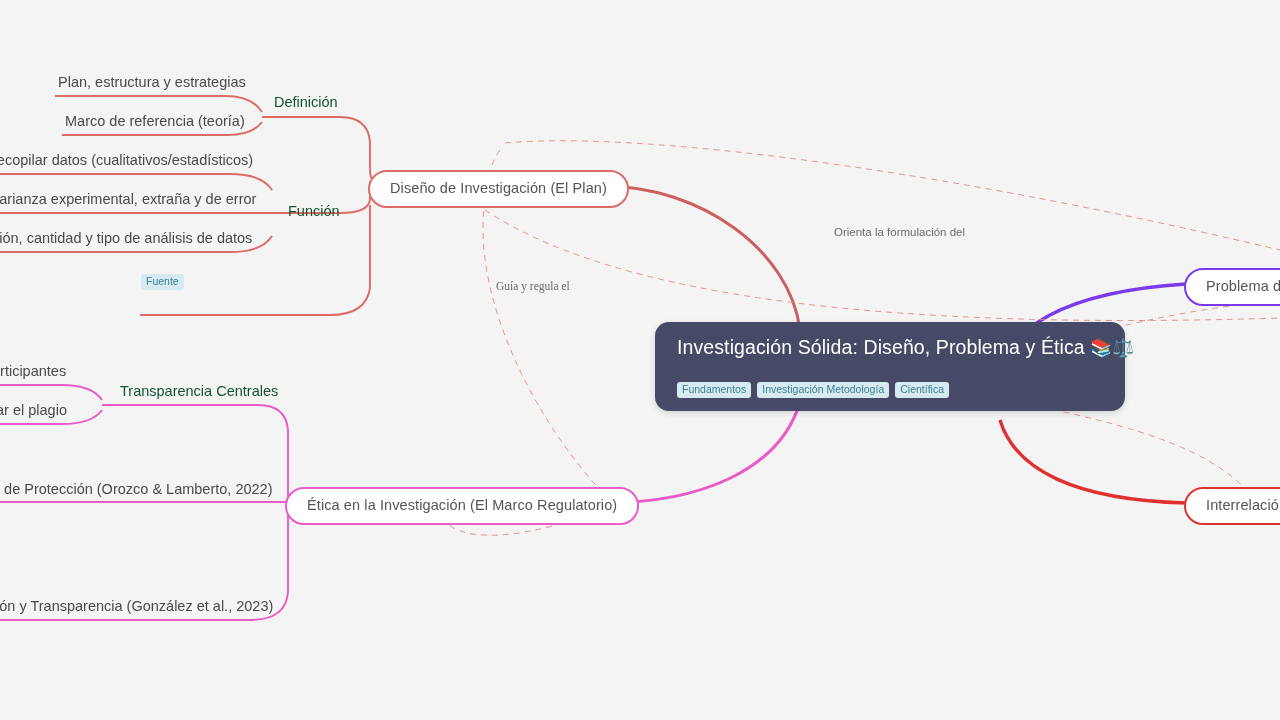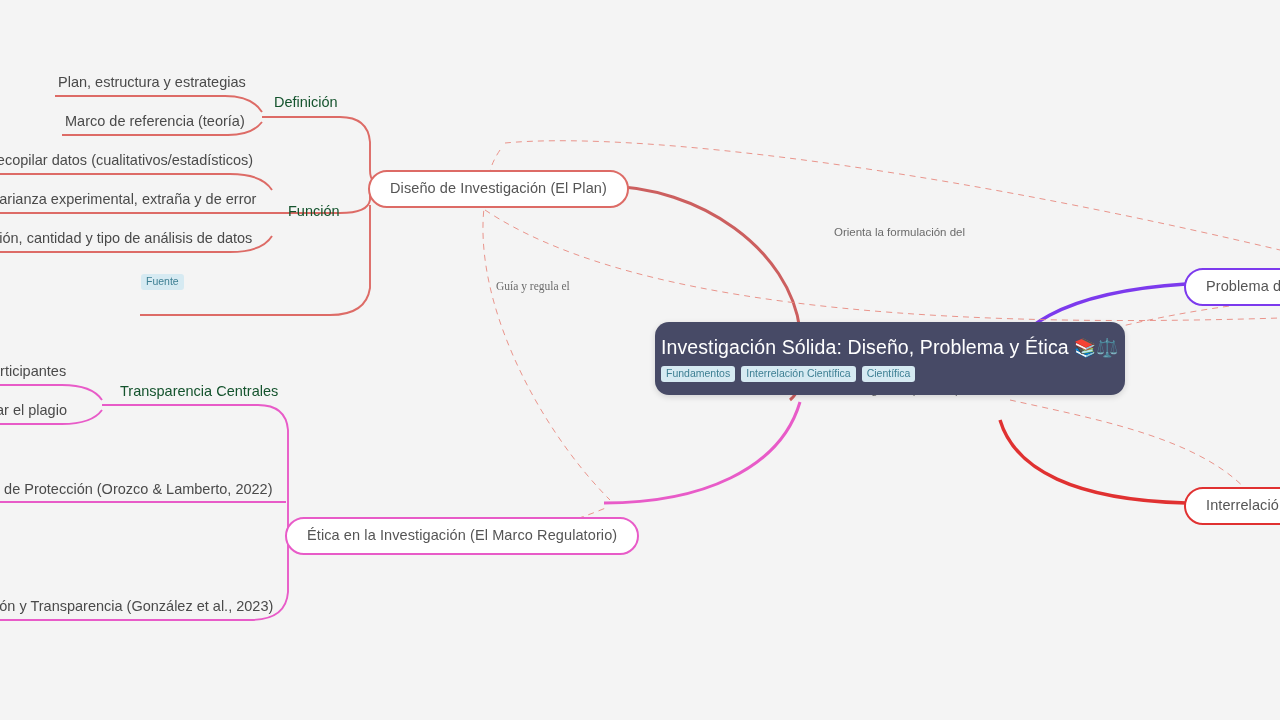--- a/index.html
+++ b/index.html
@@ -70,7 +70,7 @@
     width: 470px;
     background: #474a66;
     border-radius: 14px;
-    padding: 14px 20px 13px 6px;
+    padding: 14px 20px 13px 22px;
     box-shadow: 0 2px 6px rgba(0,0,0,.14);
   }
   #root-title {

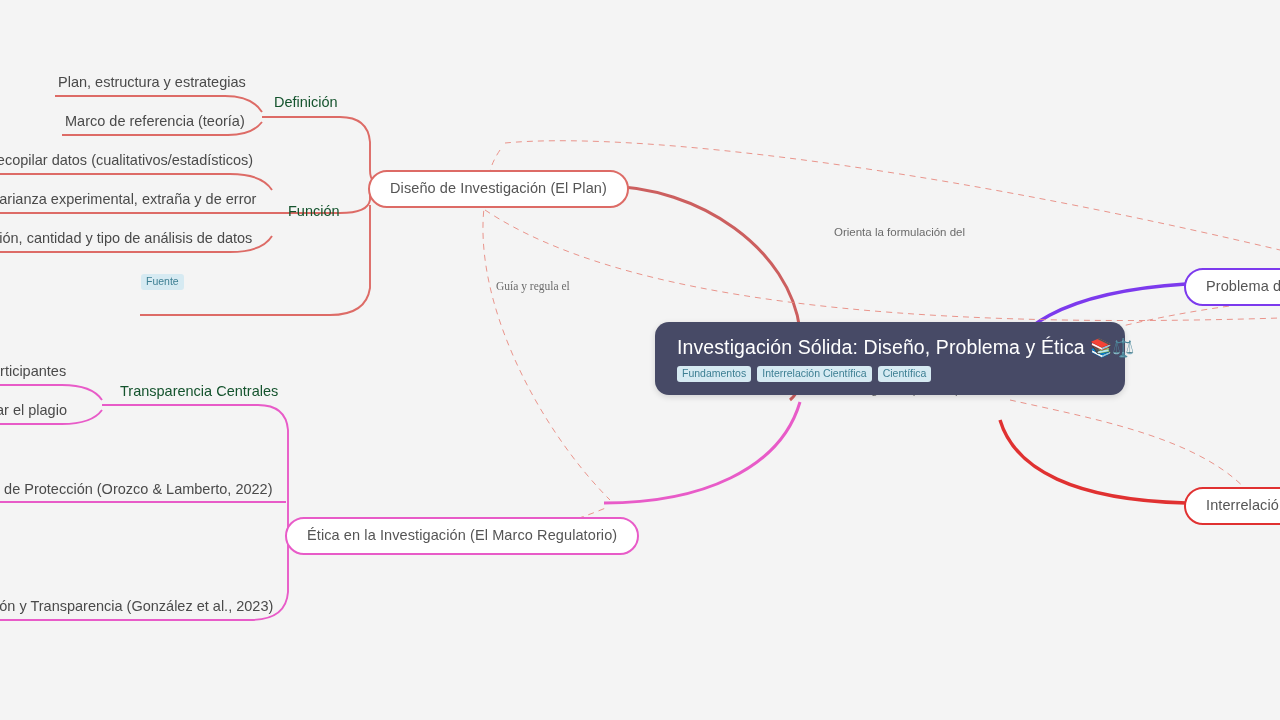--- a/index.html
+++ b/index.html
@@ -82,7 +82,7 @@
   }
   #root-title .emoji { font-size: 18px; }
   #root-tags {
-    margin-top: 7px;
+    margin-top: 23px;
     display: flex;
     gap: 6px;
   }

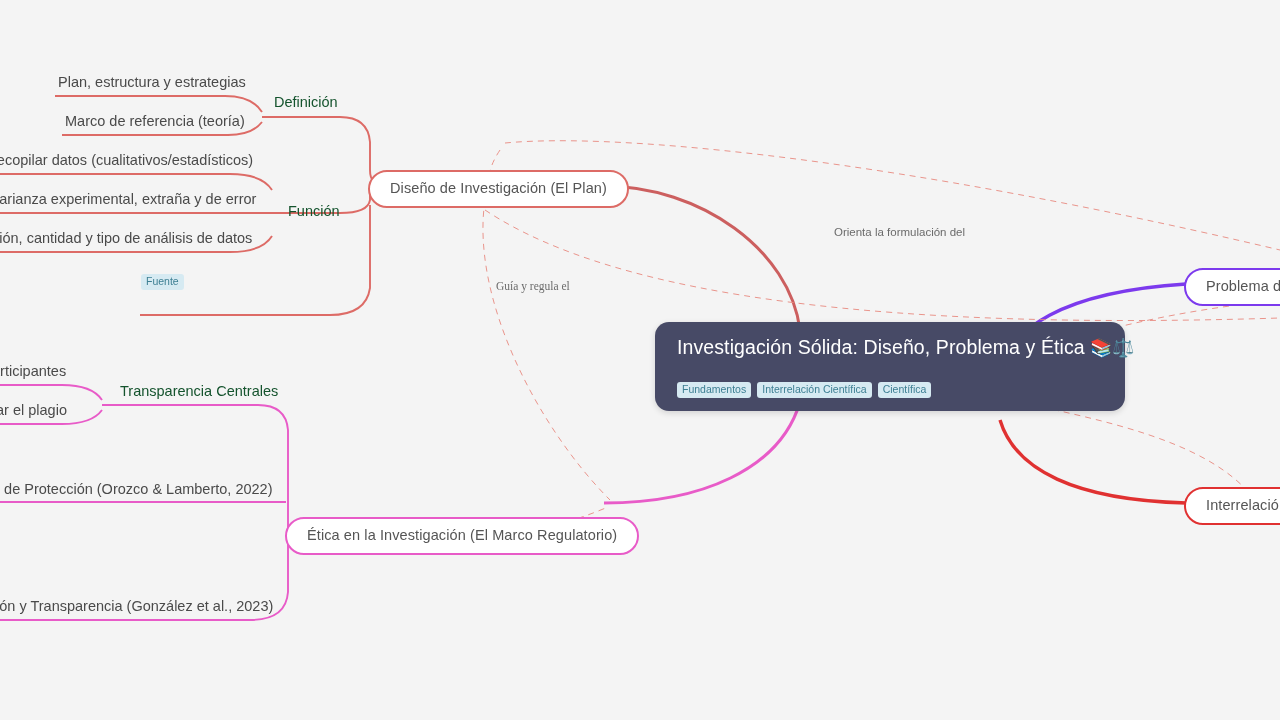--- a/index.html
+++ b/index.html
@@ -272,7 +272,7 @@
     </div>
     <div id="root-tags">
       <span class="tag">Fundamentos</span>
-      <span class="tag">Interrelación Científica</span>
+      <span class="tag">Investigación Metodología</span>
       <span class="tag">Científica</span>
     </div>
   </div>

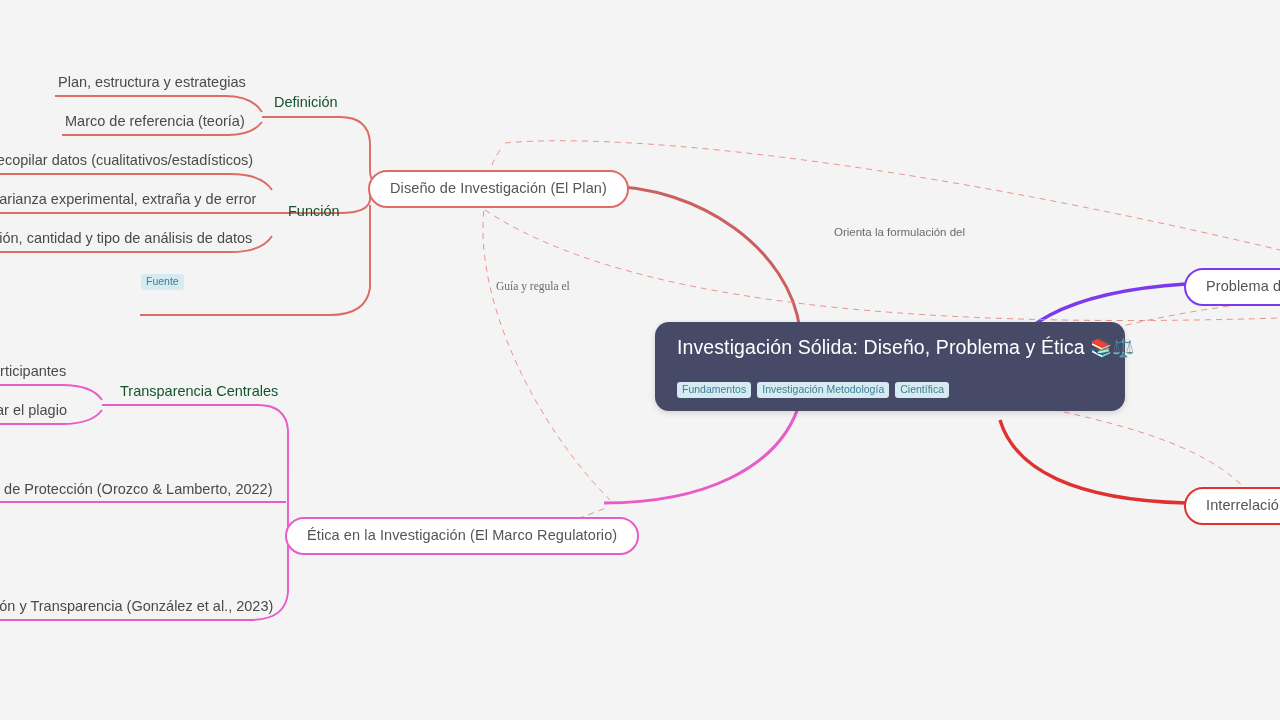--- a/index.html
+++ b/index.html
@@ -241,7 +241,7 @@
     <span>tión y Transparencia (González et al., 2023)</span>
   </div>
 
-  <div class="node pill pink" style="left:285px; top:487px;margin-top:30px;">
+  <div class="node pill pink" style="left:285px; top:487px;">
     <span>Ética en la Investigación (El Marco Regulatorio)</span>
   </div>
 

